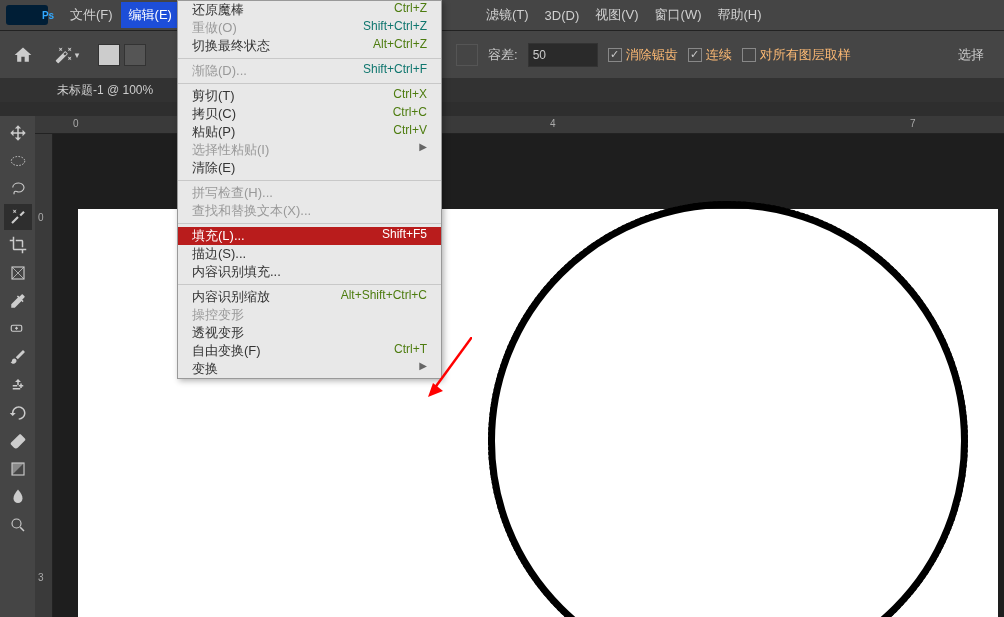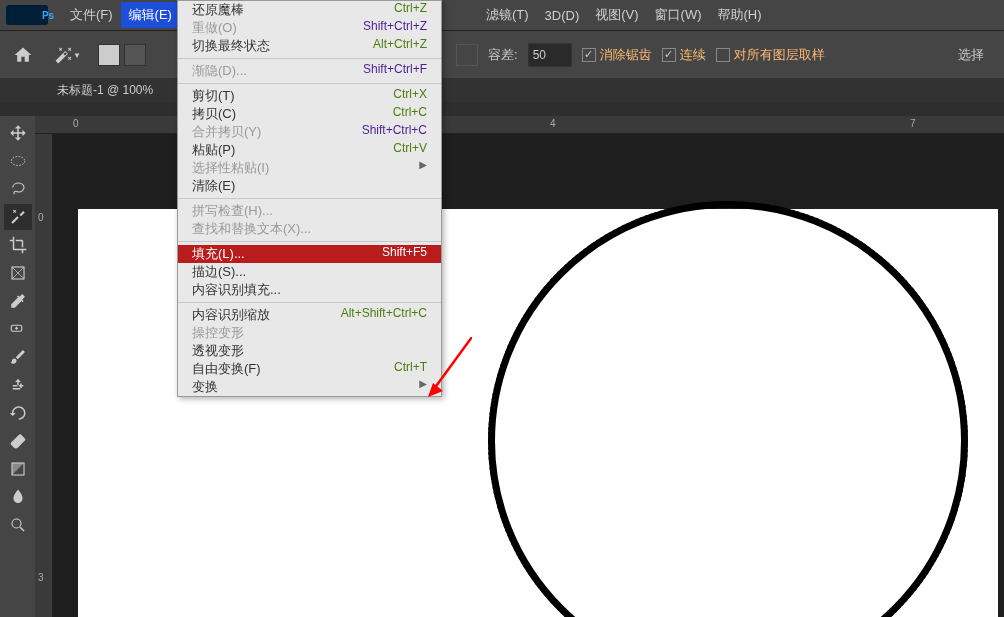--- a/index.html
+++ b/index.html
@@ -54,7 +54,7 @@
     .dd-sep { height: 1px; background: #c8c8c8; margin: 3px 0; }
     .dd-shortcut { color: #4d7c0f; font-size: 12px; }
     .dd-item.highlighted .dd-shortcut { color: #fff; }
-    .dd-item.disabled .dd-shortcut { color: #4c1d95; }
+    .dd-item.disabled .dd-shortcut { color: #0f766e; }
     .dd-arrow { font-size: 10px; color: #666; }
     
     

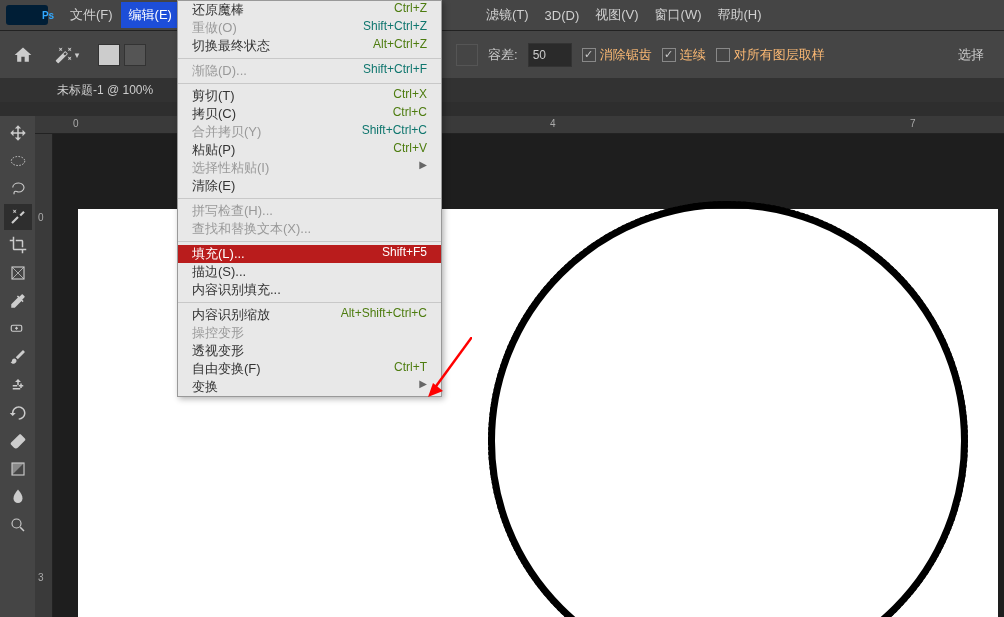--- a/index.html
+++ b/index.html
@@ -19,7 +19,7 @@
     .opt-btn { width: 22px; height: 22px; background: #2a2a2a; border: 1px solid #333; }
     .opt-btn.filled { background: #ccc; }
     .opt-label { color: #ccc; font-size: 13px; }
-    .opt-input { width: 44px; height: 24px; background: #2a2a2a; border: 1px solid #333; color: #ccc; font-size: 12px; padding: 0 4px; }
+    .opt-input { width: 70px; height: 24px; background: #2a2a2a; border: 1px solid #333; color: #ccc; font-size: 12px; padding: 0 4px; }
     .opt-check { display: flex; align-items: center; gap: 4px; color: #fdba74; font-size: 13px; }
     .chk { width: 14px; height: 14px; border: 1px solid #888; display: inline-flex; align-items: center; justify-content: center; font-size: 11px; color: #ccc; }
     .chk.on::before { content: "✓"; }

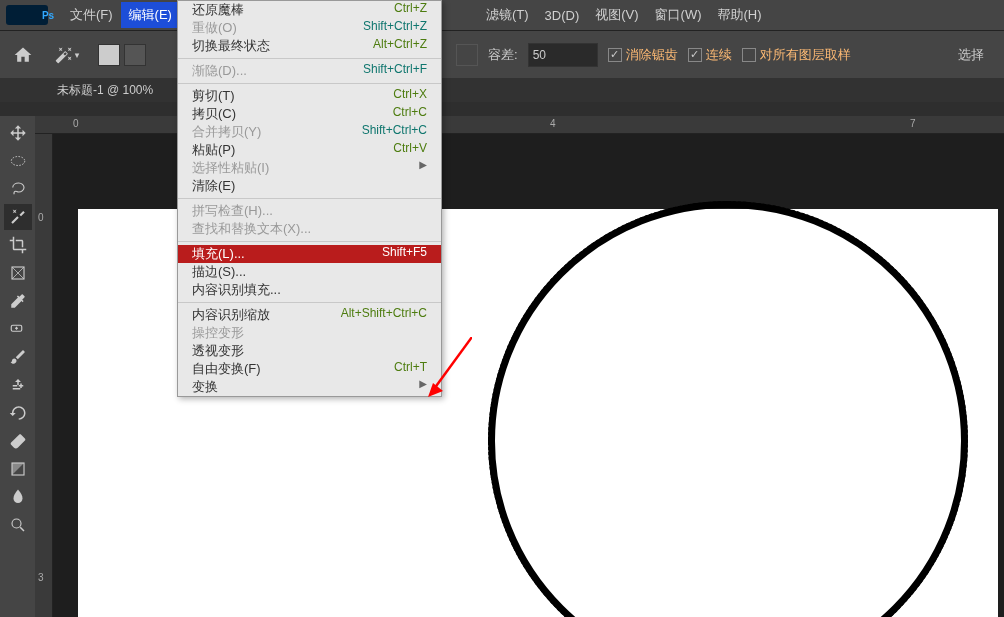--- a/index.html
+++ b/index.html
@@ -242,10 +242,6 @@
       <span>拷贝(C)</span>
       <span class="dd-shortcut">Ctrl+C</span>
     </div>
-    <div class="dd-item disabled">
-      <span>合并拷贝(Y)</span>
-      <span class="dd-shortcut">Shift+Ctrl+C</span>
-    </div>
     <div class="dd-item">
       <span>粘贴(P)</span>
       <span class="dd-shortcut">Ctrl+V</span>

